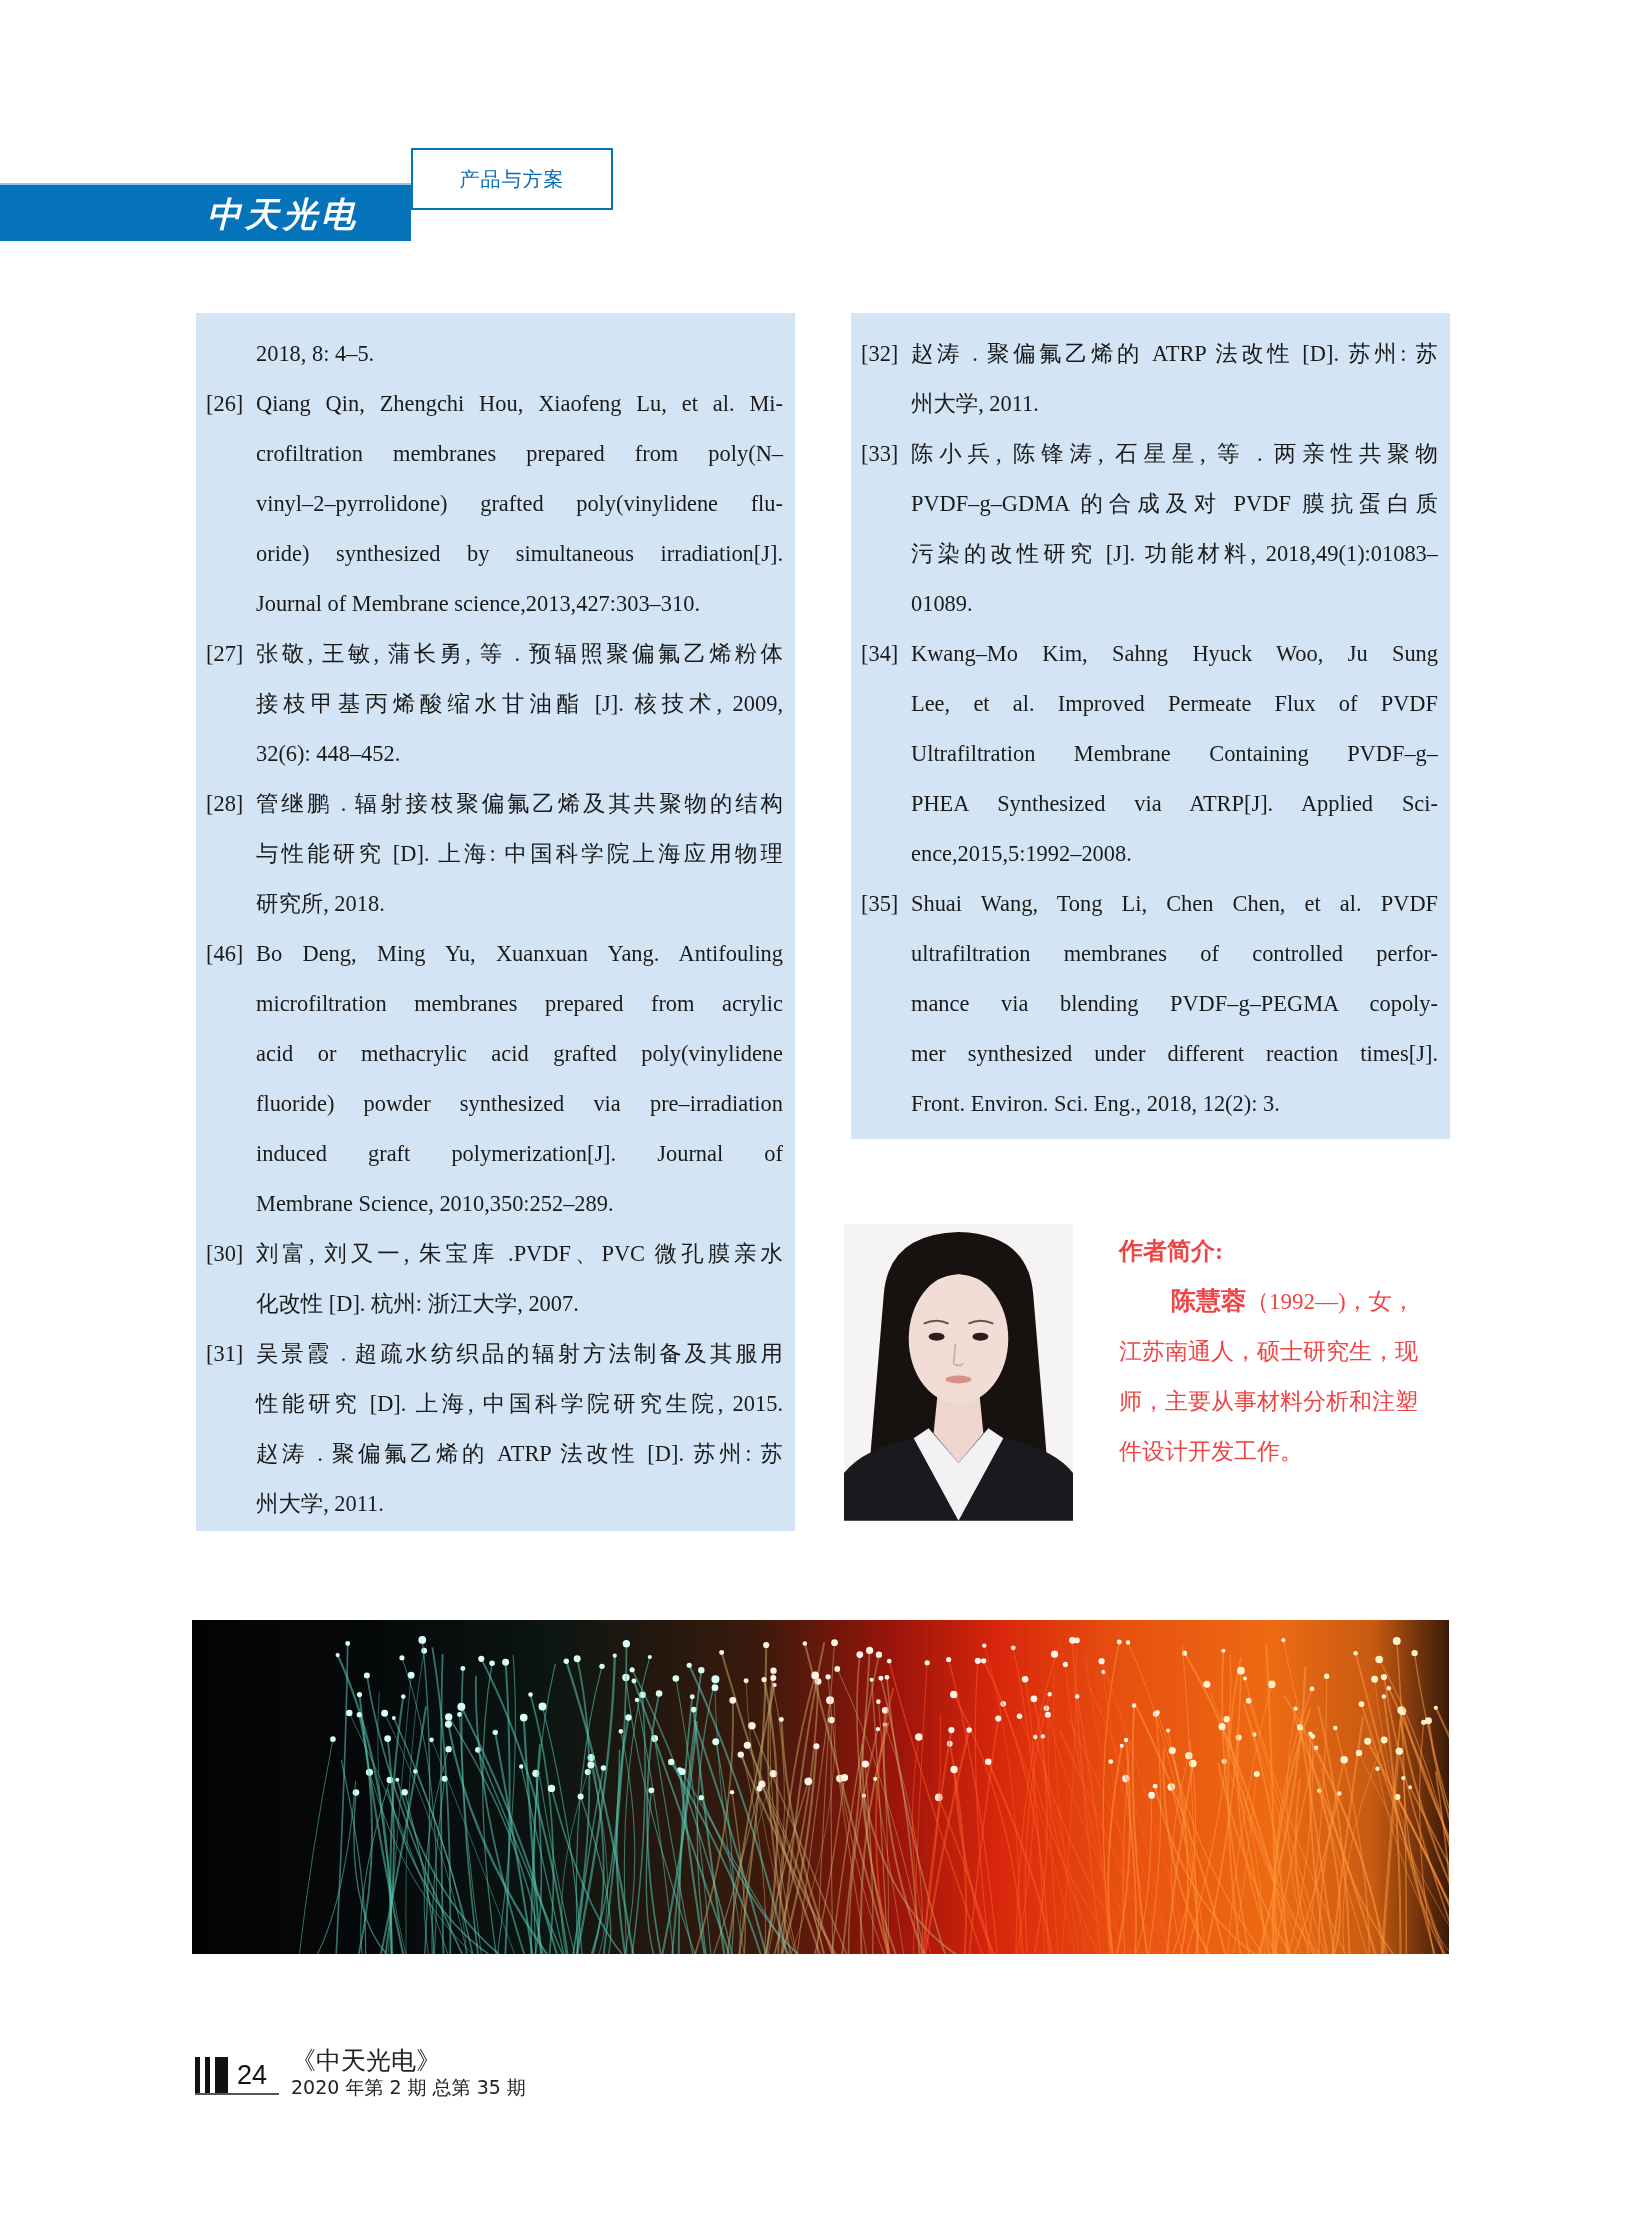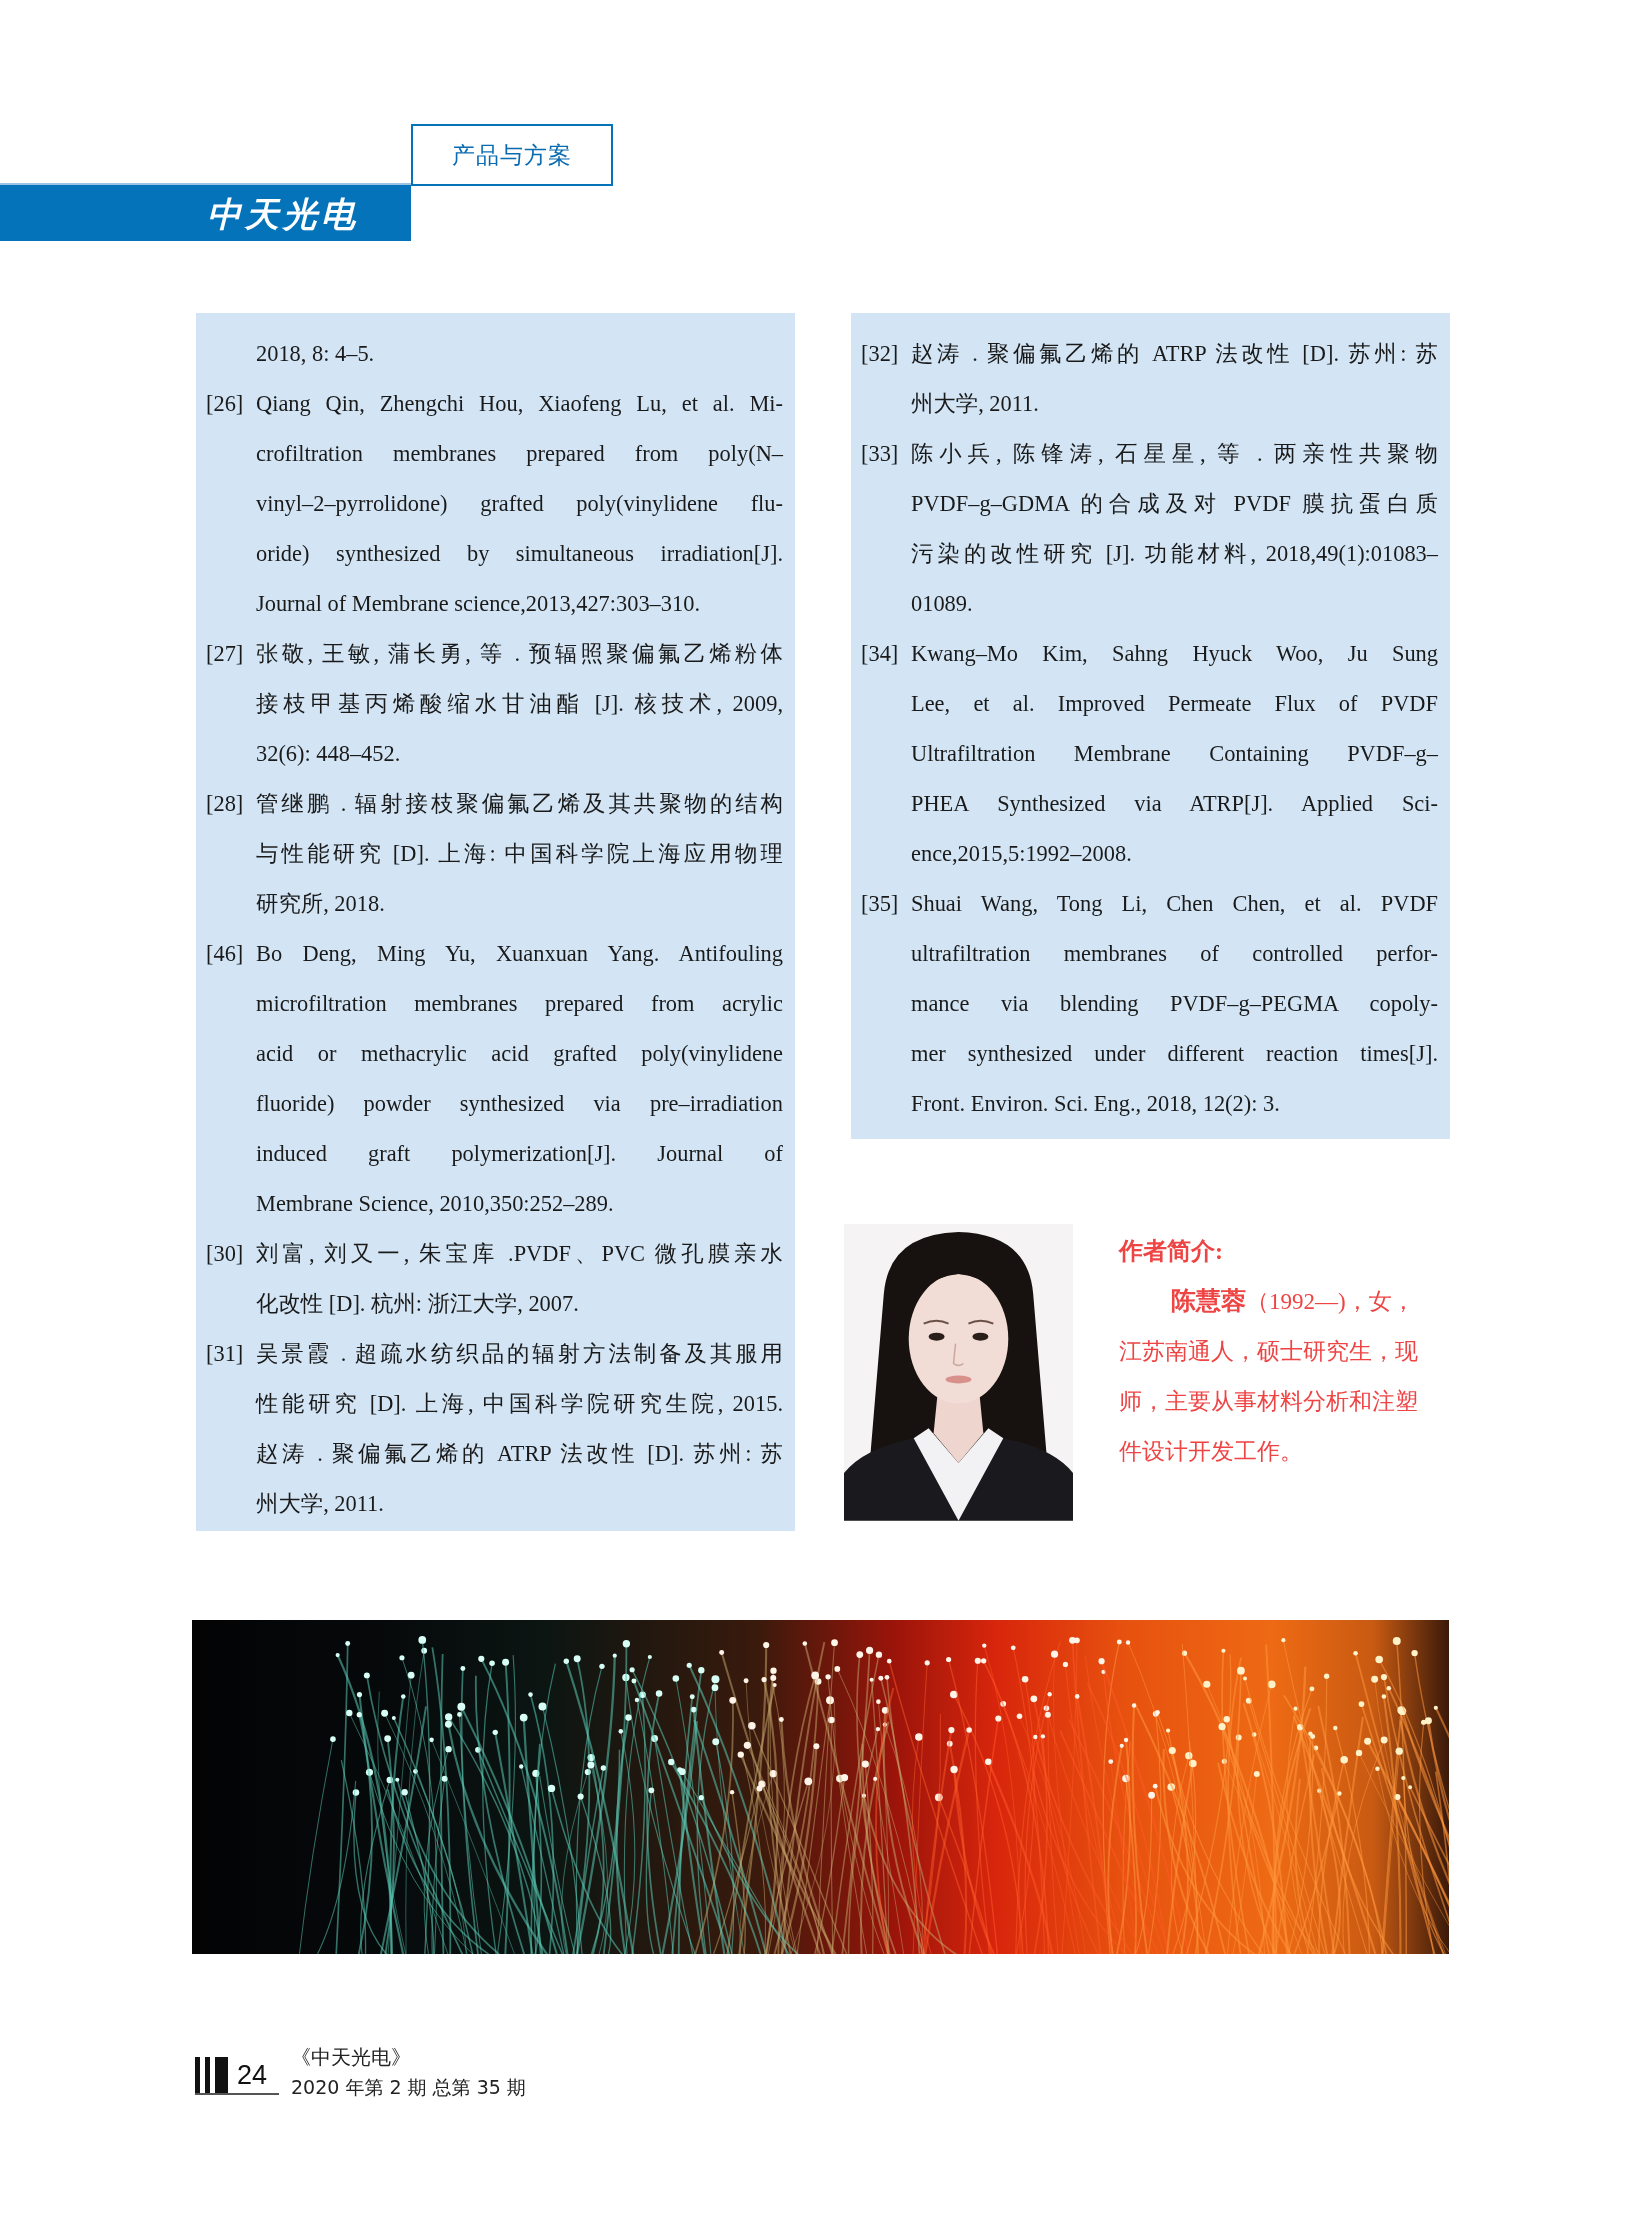--- a/index.html
+++ b/index.html
@@ -19,9 +19,9 @@
     font-size:34px; letter-spacing:4px; line-height:46px;
   }
   .section-box {
-    position:absolute; left:411px; top:124px; width:202px; height:62px;
+    position:absolute; left:411px; top:148px; width:202px; height:62px;
     box-sizing:border-box; border:2px solid #0473b9; background:#fff;
-    color:#0a6bb0; font-family:"DejaVu Sans", sans-serif; font-size:23px;
+    color:#0a6bb0; font-family:"DejaVu Sans", sans-serif; font-size:20px;
     display:flex; align-items:center; justify-content:center; letter-spacing:1px;
   }
   .refbox {

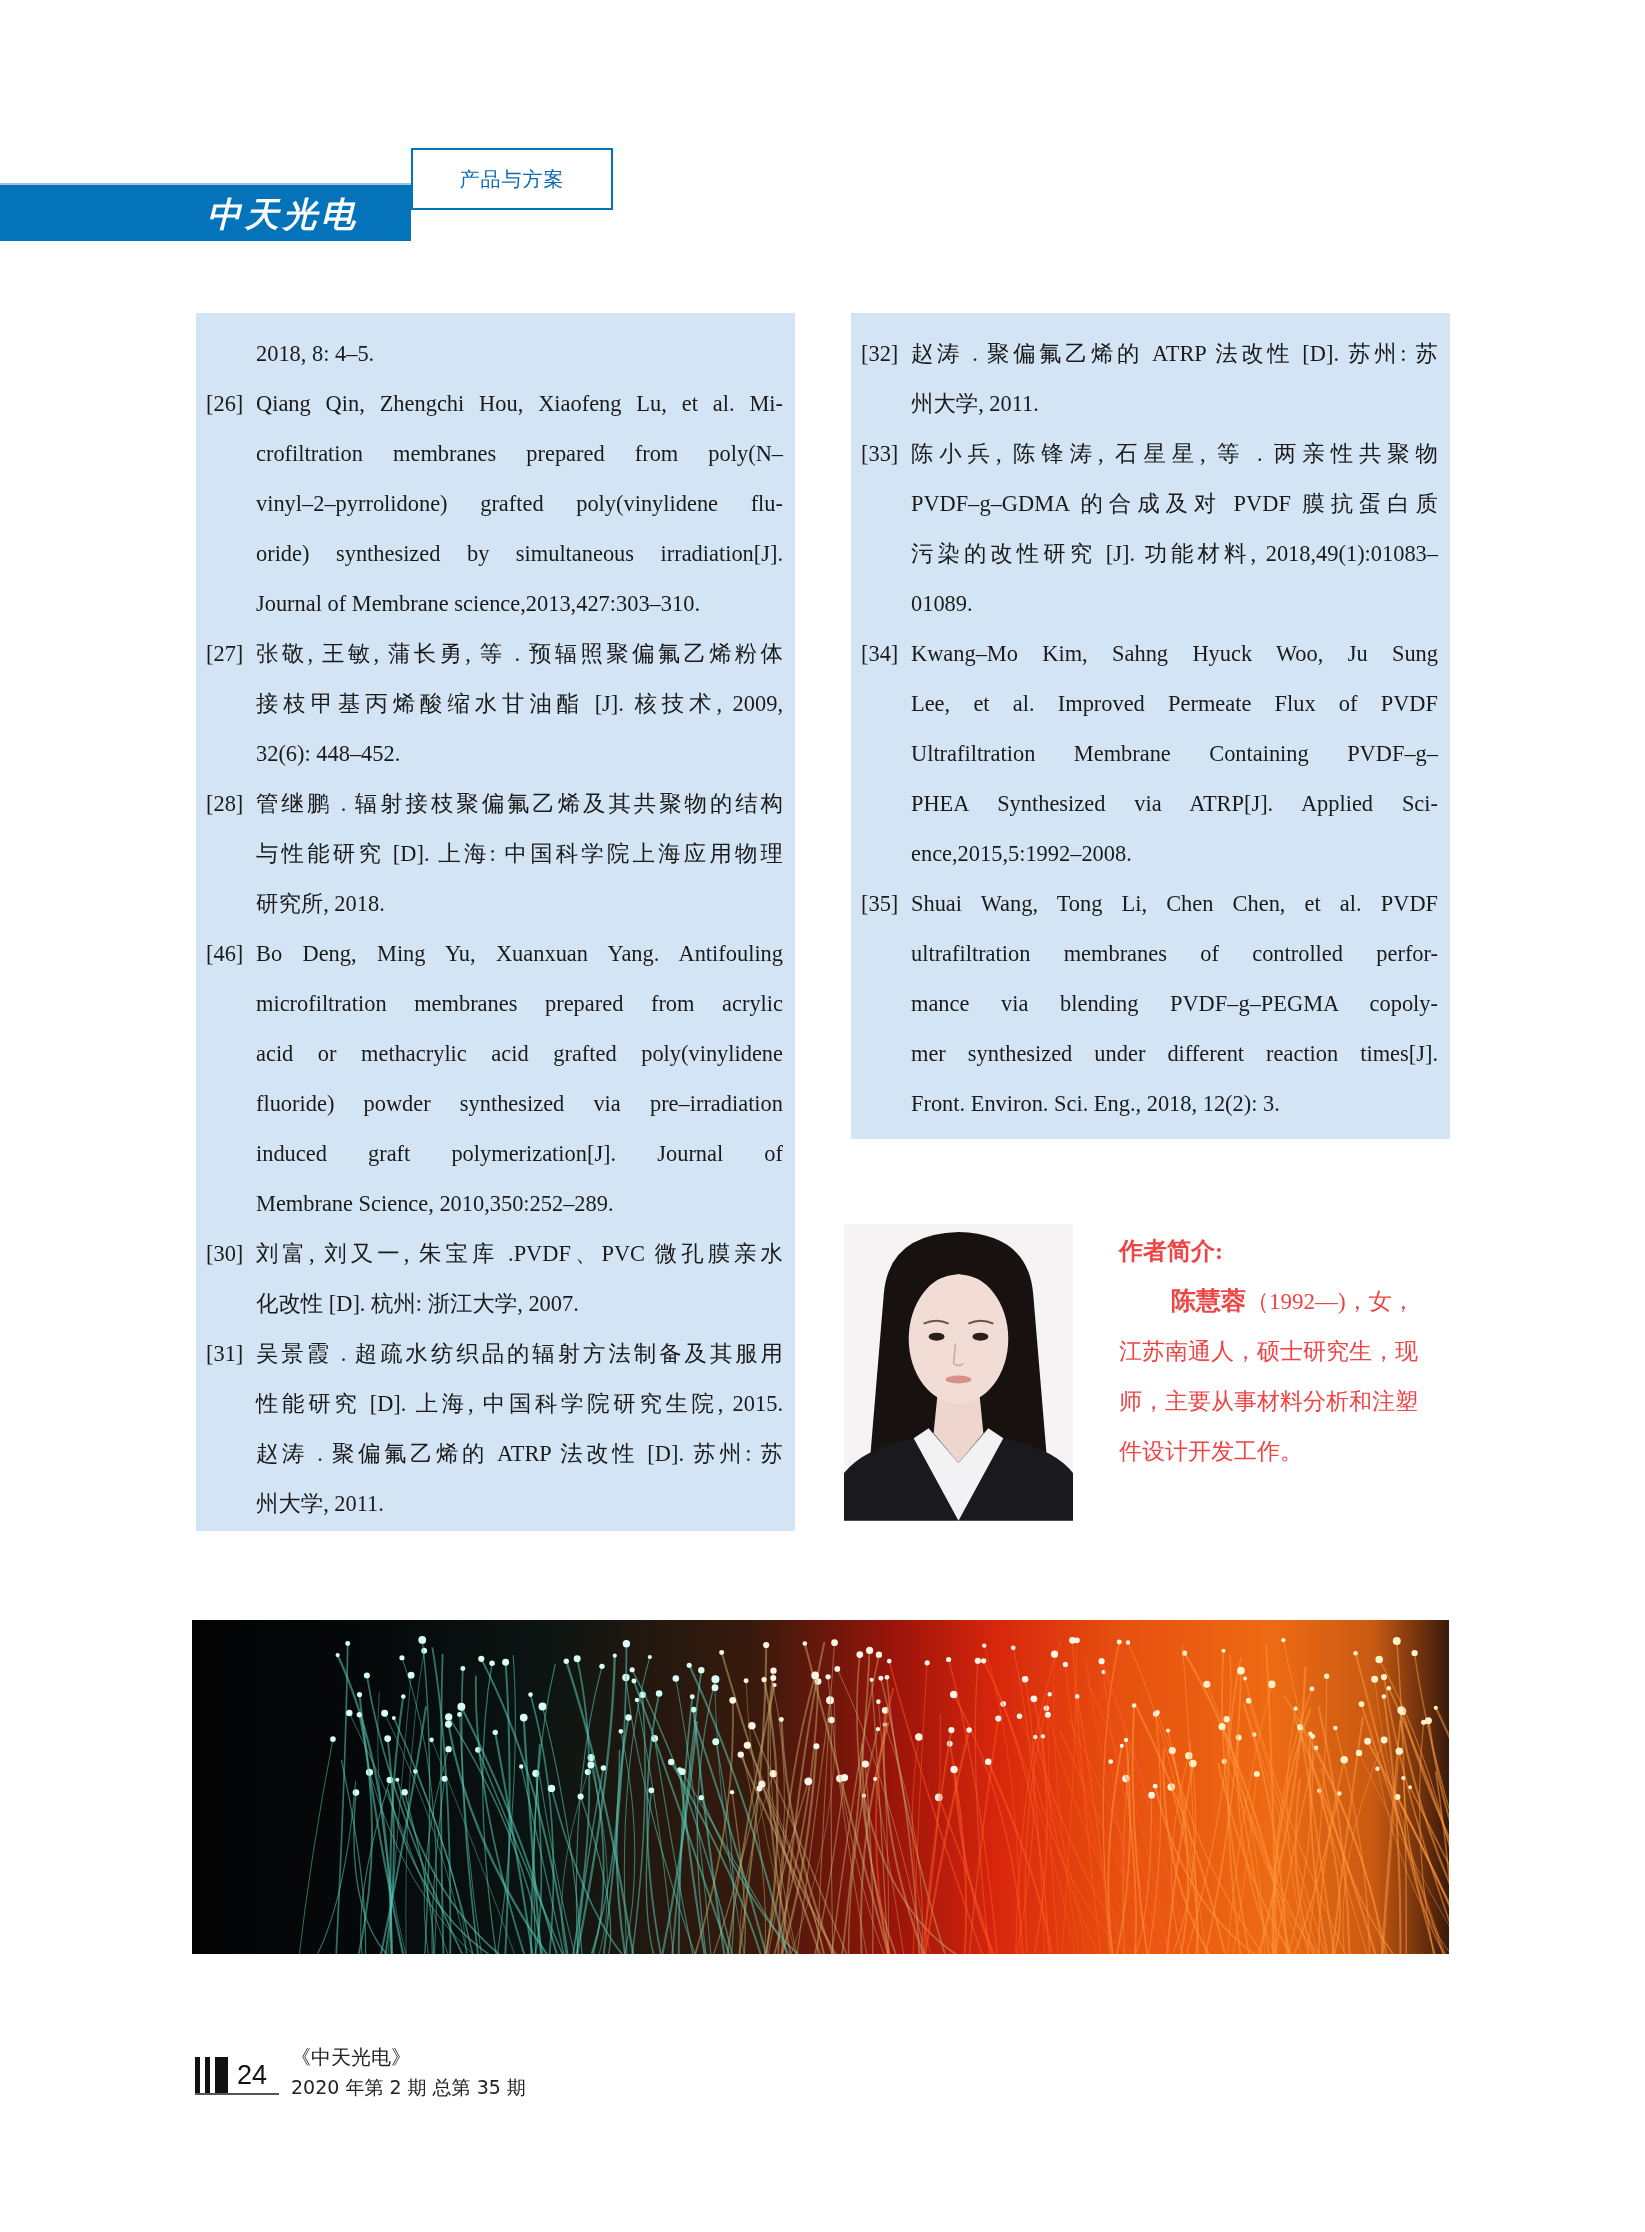--- a/index.html
+++ b/index.html
@@ -55,7 +55,7 @@
   .footer-bars span { position:absolute; top:0; height:38px; background:#111; }
   .footer-line { position:absolute; left:195px; top:2093px; width:84px; height:2px; background:#555; }
   .page-num { position:absolute; left:237px; top:2060px; font-family:"Liberation Sans", sans-serif; font-size:27px; color:#111; }
-  .mag-title { position:absolute; left:291px; top:2044px; font-family:"DejaVu Sans", sans-serif; font-size:20px; color:#222; }
+  .mag-title { position:absolute; left:291px; top:2044px; font-family:"DejaVu Sans", sans-serif; font-size:25px; color:#222; }
   .mag-issue { position:absolute; left:291px; top:2075px; font-family:"DejaVu Sans", sans-serif; font-size:19px; color:#222; }
 </style>
 </head>

